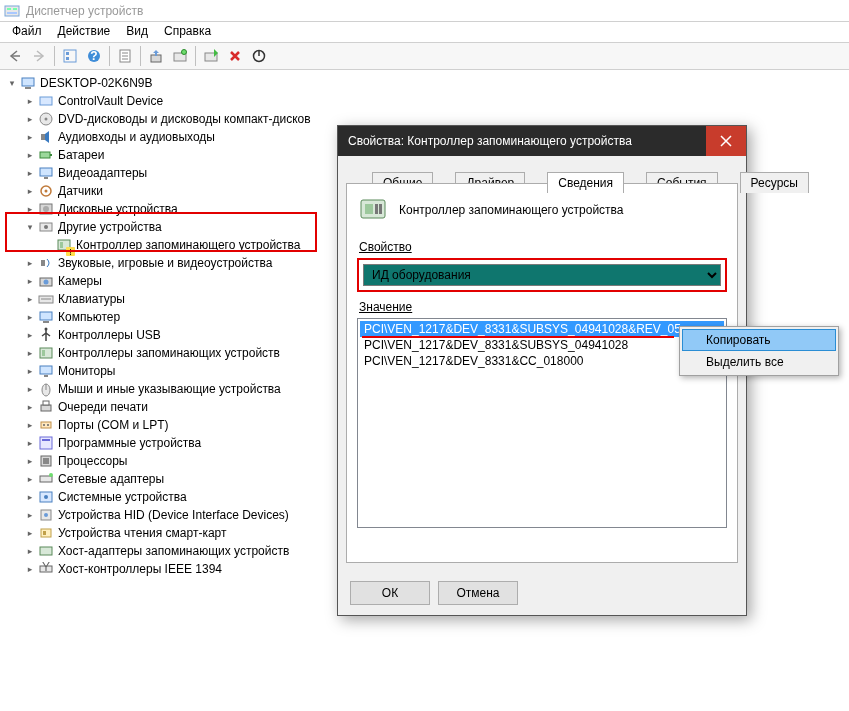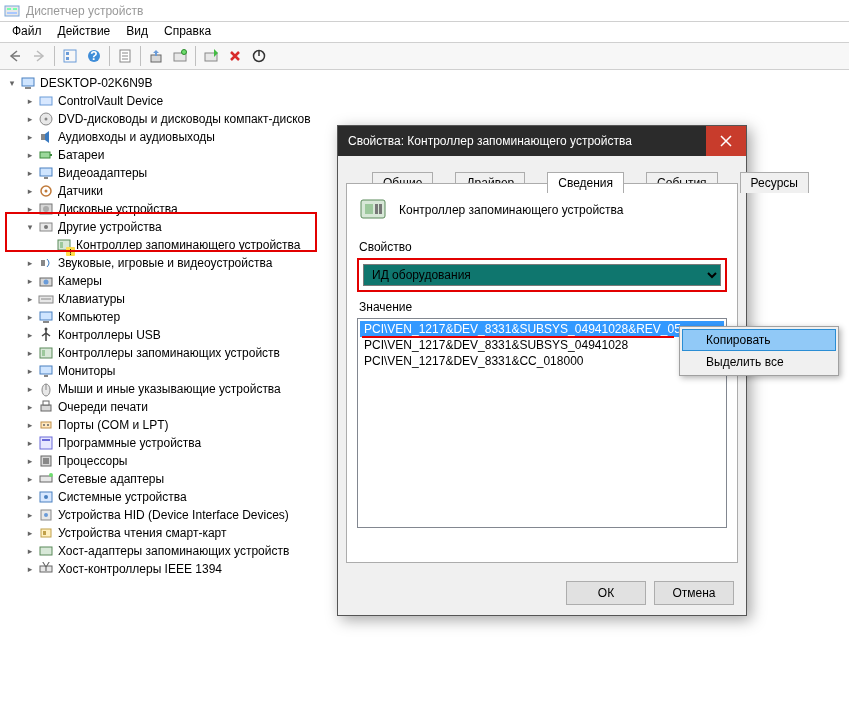--- a/index.html
+++ b/index.html
@@ -42,7 +42,7 @@
 .dialog .tabbody { border: 1px solid #acacac; background: #fff; margin: 0 8px 8px 8px; padding: 10px; min-height: 380px; position: relative; }
 .dialog .device-head { display: flex; align-items: center; gap: 10px; margin-bottom: 14px; }
 .dialog .device-head .d-icon { width: 32px; height: 32px; }
-.dialog .section-label { margin: 0 0 4px 2px; }
+.dialog .section-label { margin: 0 0 4px 2px; text-decoration: underline; }
 .dialog .prop-select-wrap { border: 2px solid #e20000; padding: 4px; margin-bottom: 8px; }
 .dialog select { width: 100%; height: 22px; border: 1px solid #7a7a7a; background: #0f766e; padding: 0 4px; }
 .dialog .value-list { border: 1px solid #828790; background: #fff; height: 210px; padding: 2px; overflow: auto; }

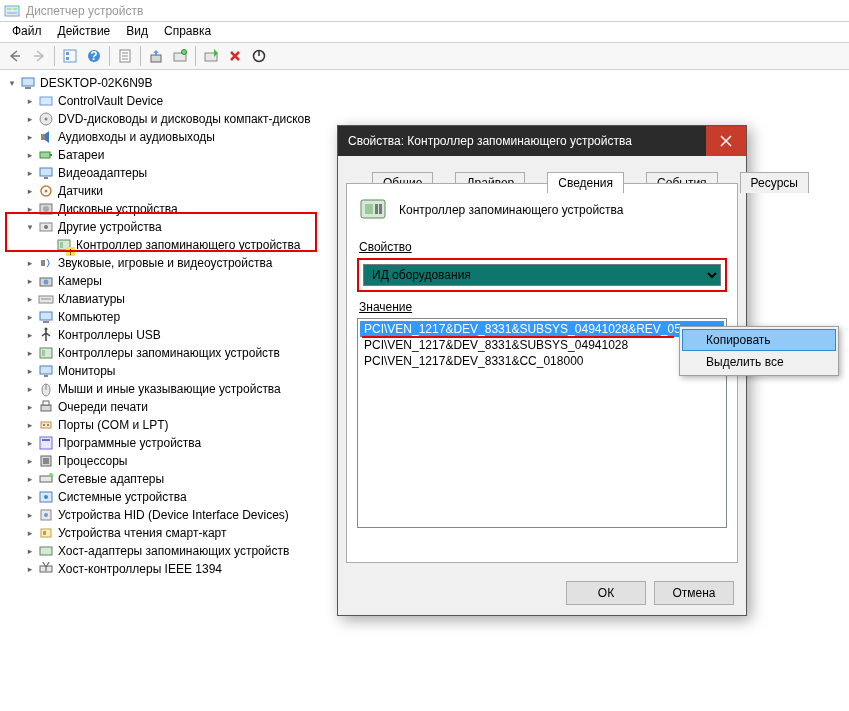--- a/index.html
+++ b/index.html
@@ -49,7 +49,7 @@
 .dialog .value-list .v-item { padding: 1px 4px; white-space: nowrap; }
 .dialog .value-list .v-item.selected { background: #3399ff; color: #fff; position: relative; }
 .underline-red { position: absolute; left: 2px; right: 50px; bottom: -1px; height: 2px; background: #e20000; }
-.dialog .btn-row { display: flex; justify-content: flex-end; gap: 8px; padding: 10px 12px; }
+.dialog .btn-row { display: flex; justify-content: flex-start; gap: 8px; padding: 10px 12px; }
 .dialog .btn { min-width: 80px; height: 24px; border: 1px solid #adadad; background: #e1e1e1; display: flex; align-items: center; justify-content: center; cursor: default; }
 
 

